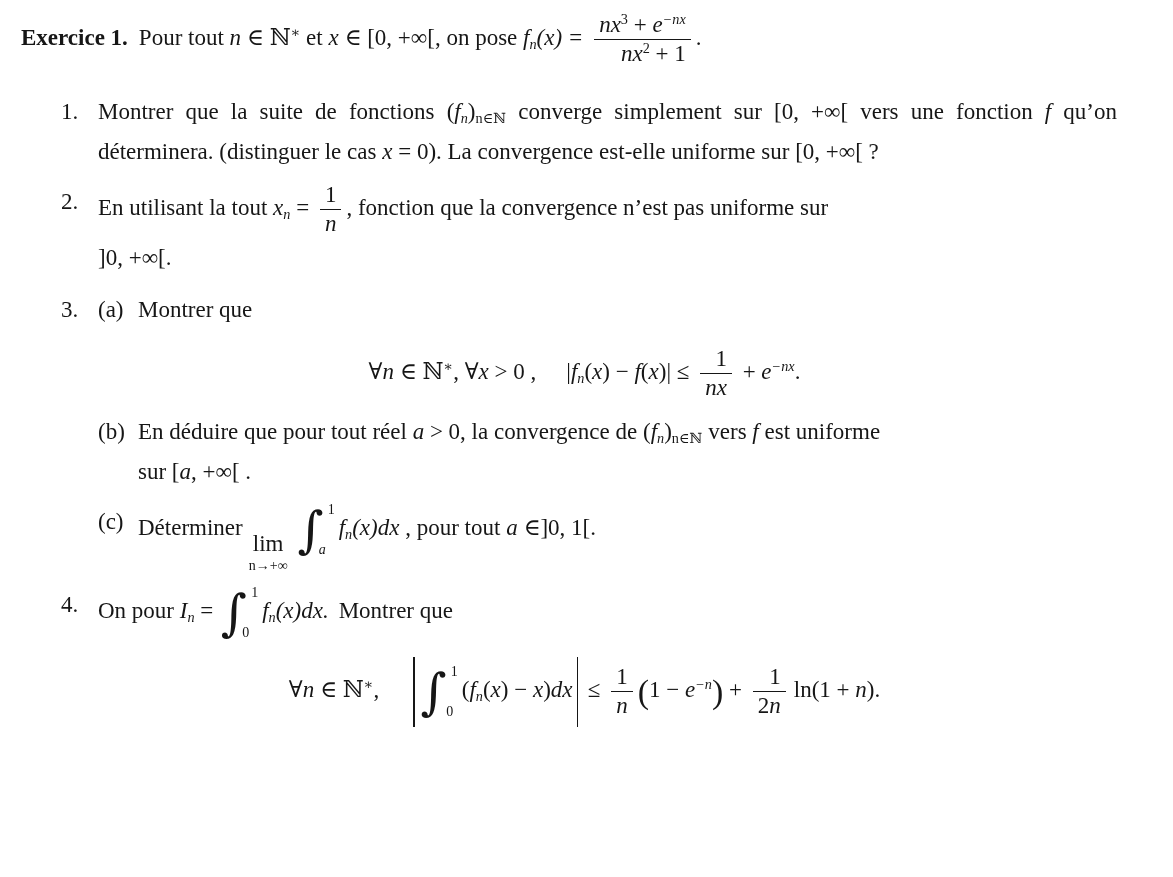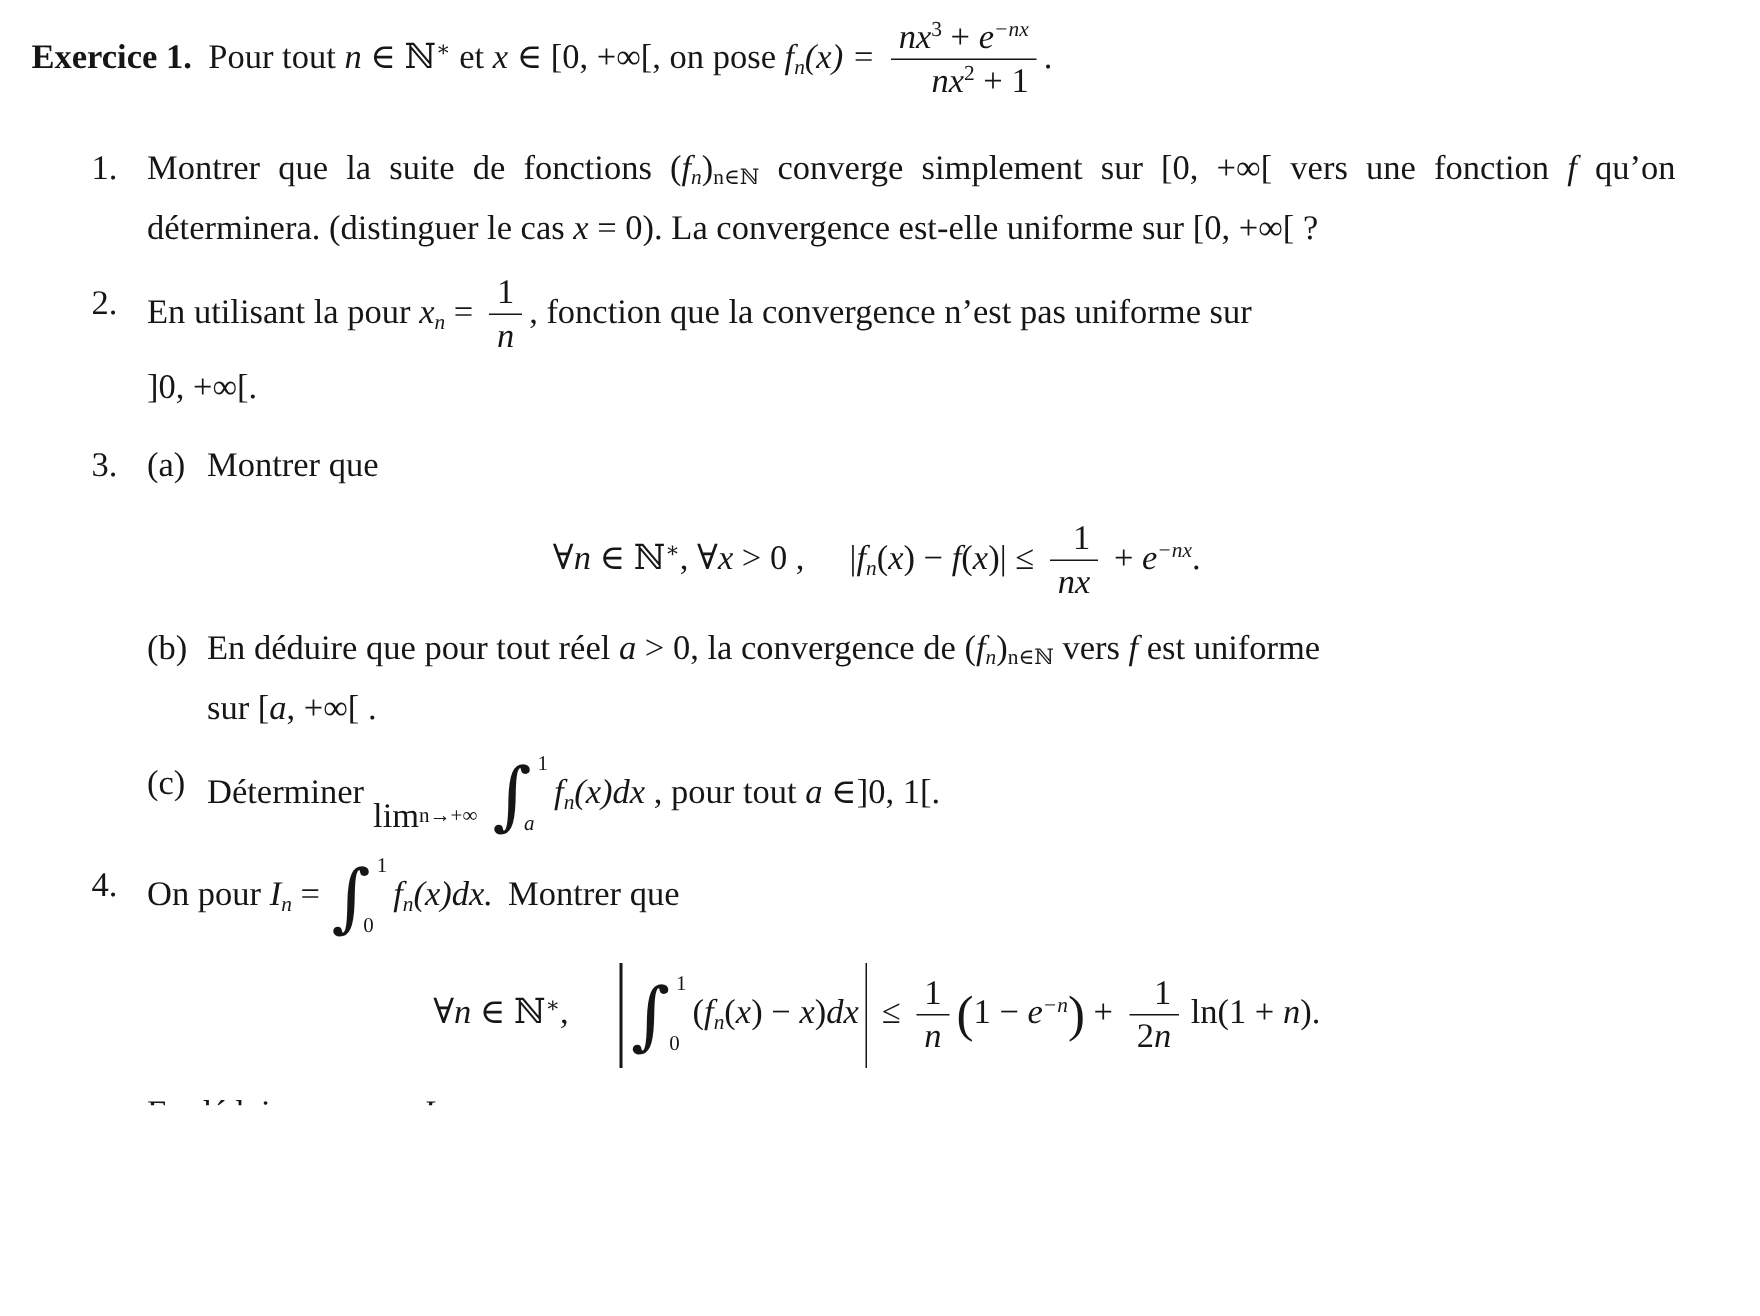--- a/index.html
+++ b/index.html
@@ -58,7 +58,7 @@
 
   <div class="item q2">
     <span class="inum">2.</span>
-    <div class="itext"><span class="rm">En utilisant la pour </span><span class="it">x</span><sub class="iti">n</sub><span class="rm"> = </span><span class="frac"><span class="fnum">1</span><span class="fden it">n</span></span><span class="rm">, </span><span class="rm">fonction que la convergence n’est pas uniforme sur</span><span class="block"><span class="rm">]0, +∞[.</span></span></div>
+    <div class="itext"><span class="rm">En utilisant la tout </span><span class="it">x</span><sub class="iti">n</sub><span class="rm"> = </span><span class="frac"><span class="fnum">1</span><span class="fden it">n</span></span><span class="rm">, </span><span class="rm">fonction que la convergence n’est pas uniforme sur</span><span class="block"><span class="rm">]0, +∞[.</span></span></div>
   </div>
 
   <div class="item q3">

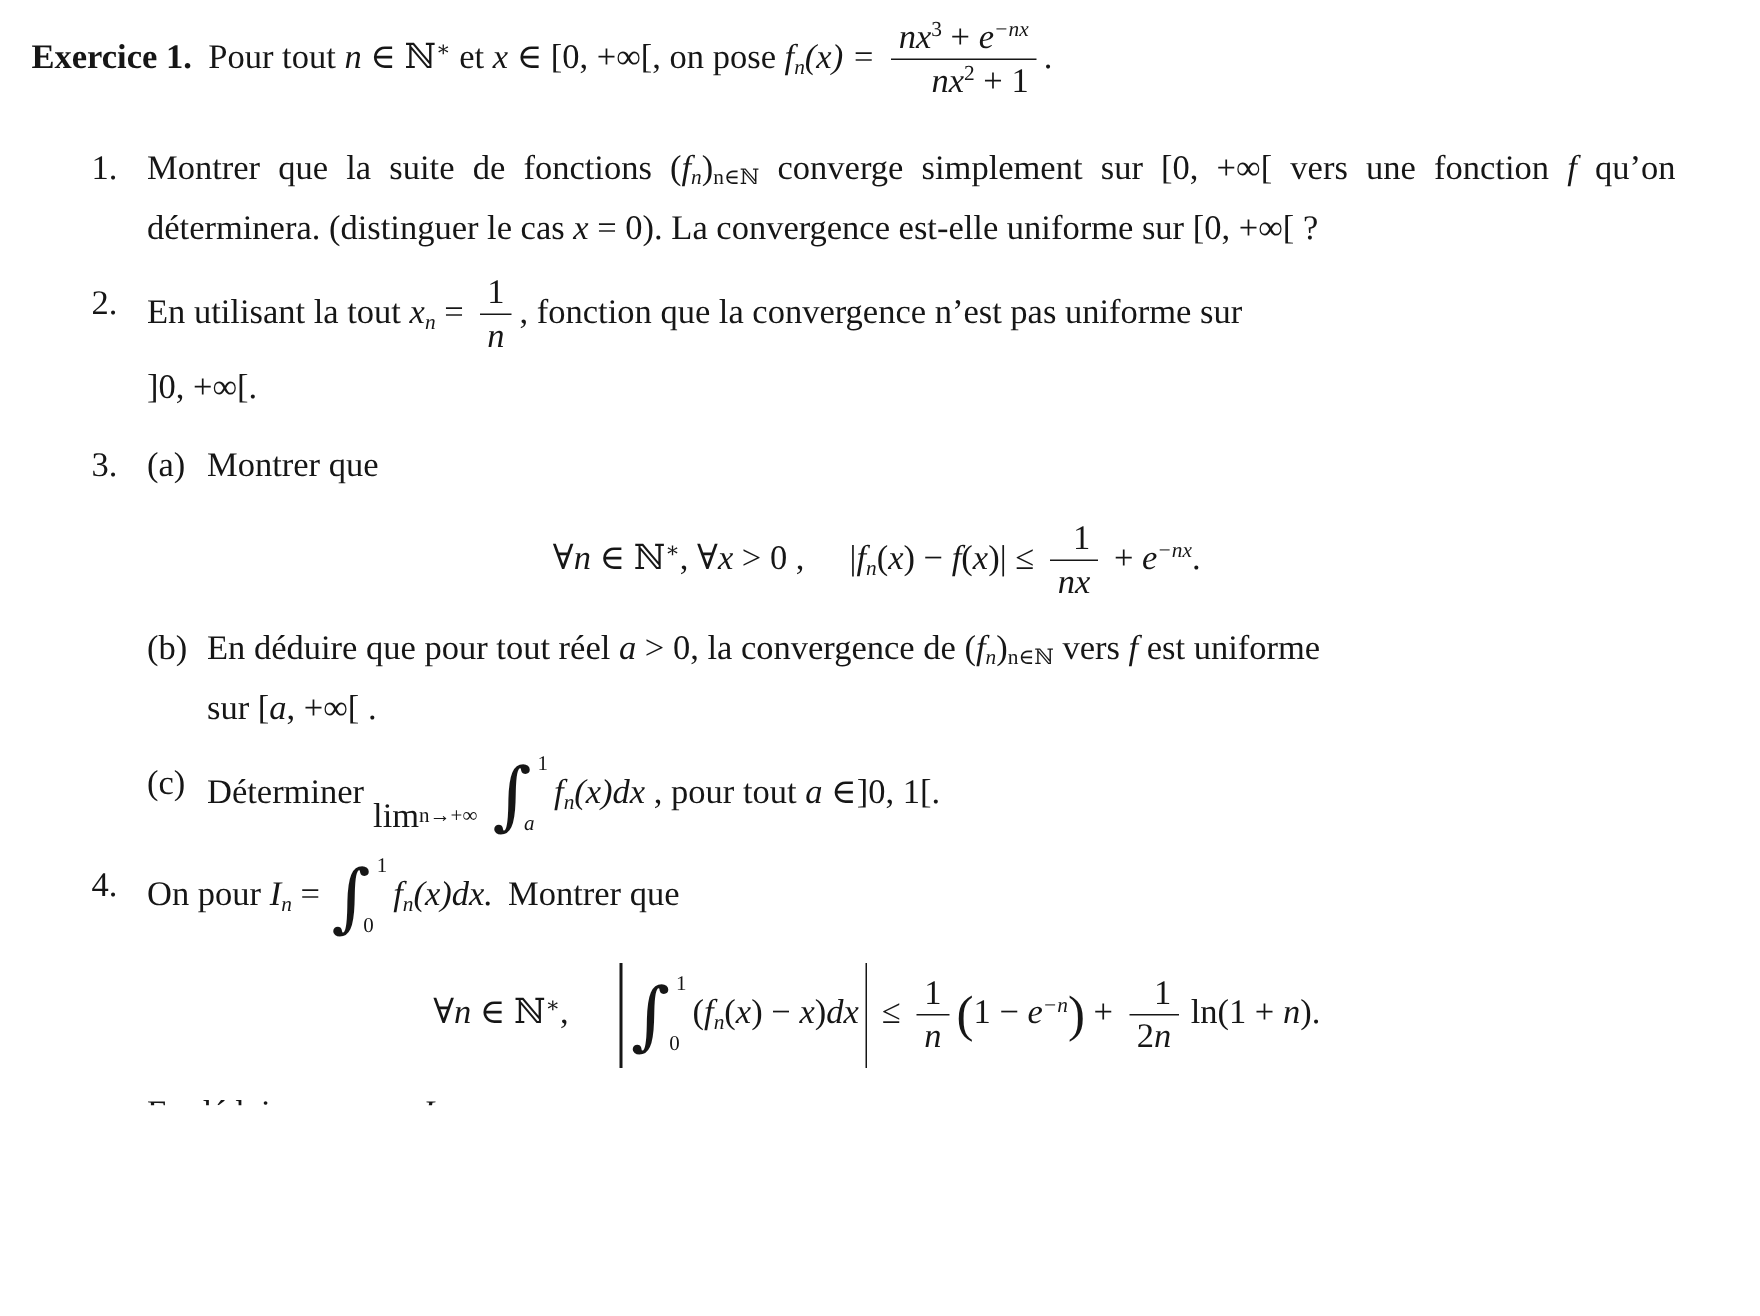--- a/index.html
+++ b/index.html
@@ -36,7 +36,7 @@
   .ilims{display:inline-flex;flex-direction:column;justify-content:space-between;height:56px;font-size:14px;line-height:1;margin-left:-3px;}
   .ilims .itop{margin-left:7px;margin-top:1px;}
   .ilims .ibot{margin-left:-2px;margin-bottom:1px;}
-  .limop{display:inline-flex;flex-direction:row;align-items:center;line-height:1;vertical-align:-16px;margin:0 8px 0 6px;}
+  .limop{display:inline-flex;flex-direction:column;align-items:center;line-height:1;vertical-align:-16px;margin:0 8px 0 6px;}
   .limop .limsub{font-size:14px;margin-top:4px;}
   .tallbar{display:inline-block;width:1.5px;height:70px;background:currentColor;vertical-align:middle;margin:0 4px;}
   .bigp{display:inline-block;font-size:34px;line-height:1;vertical-align:middle;font-weight:400;}

